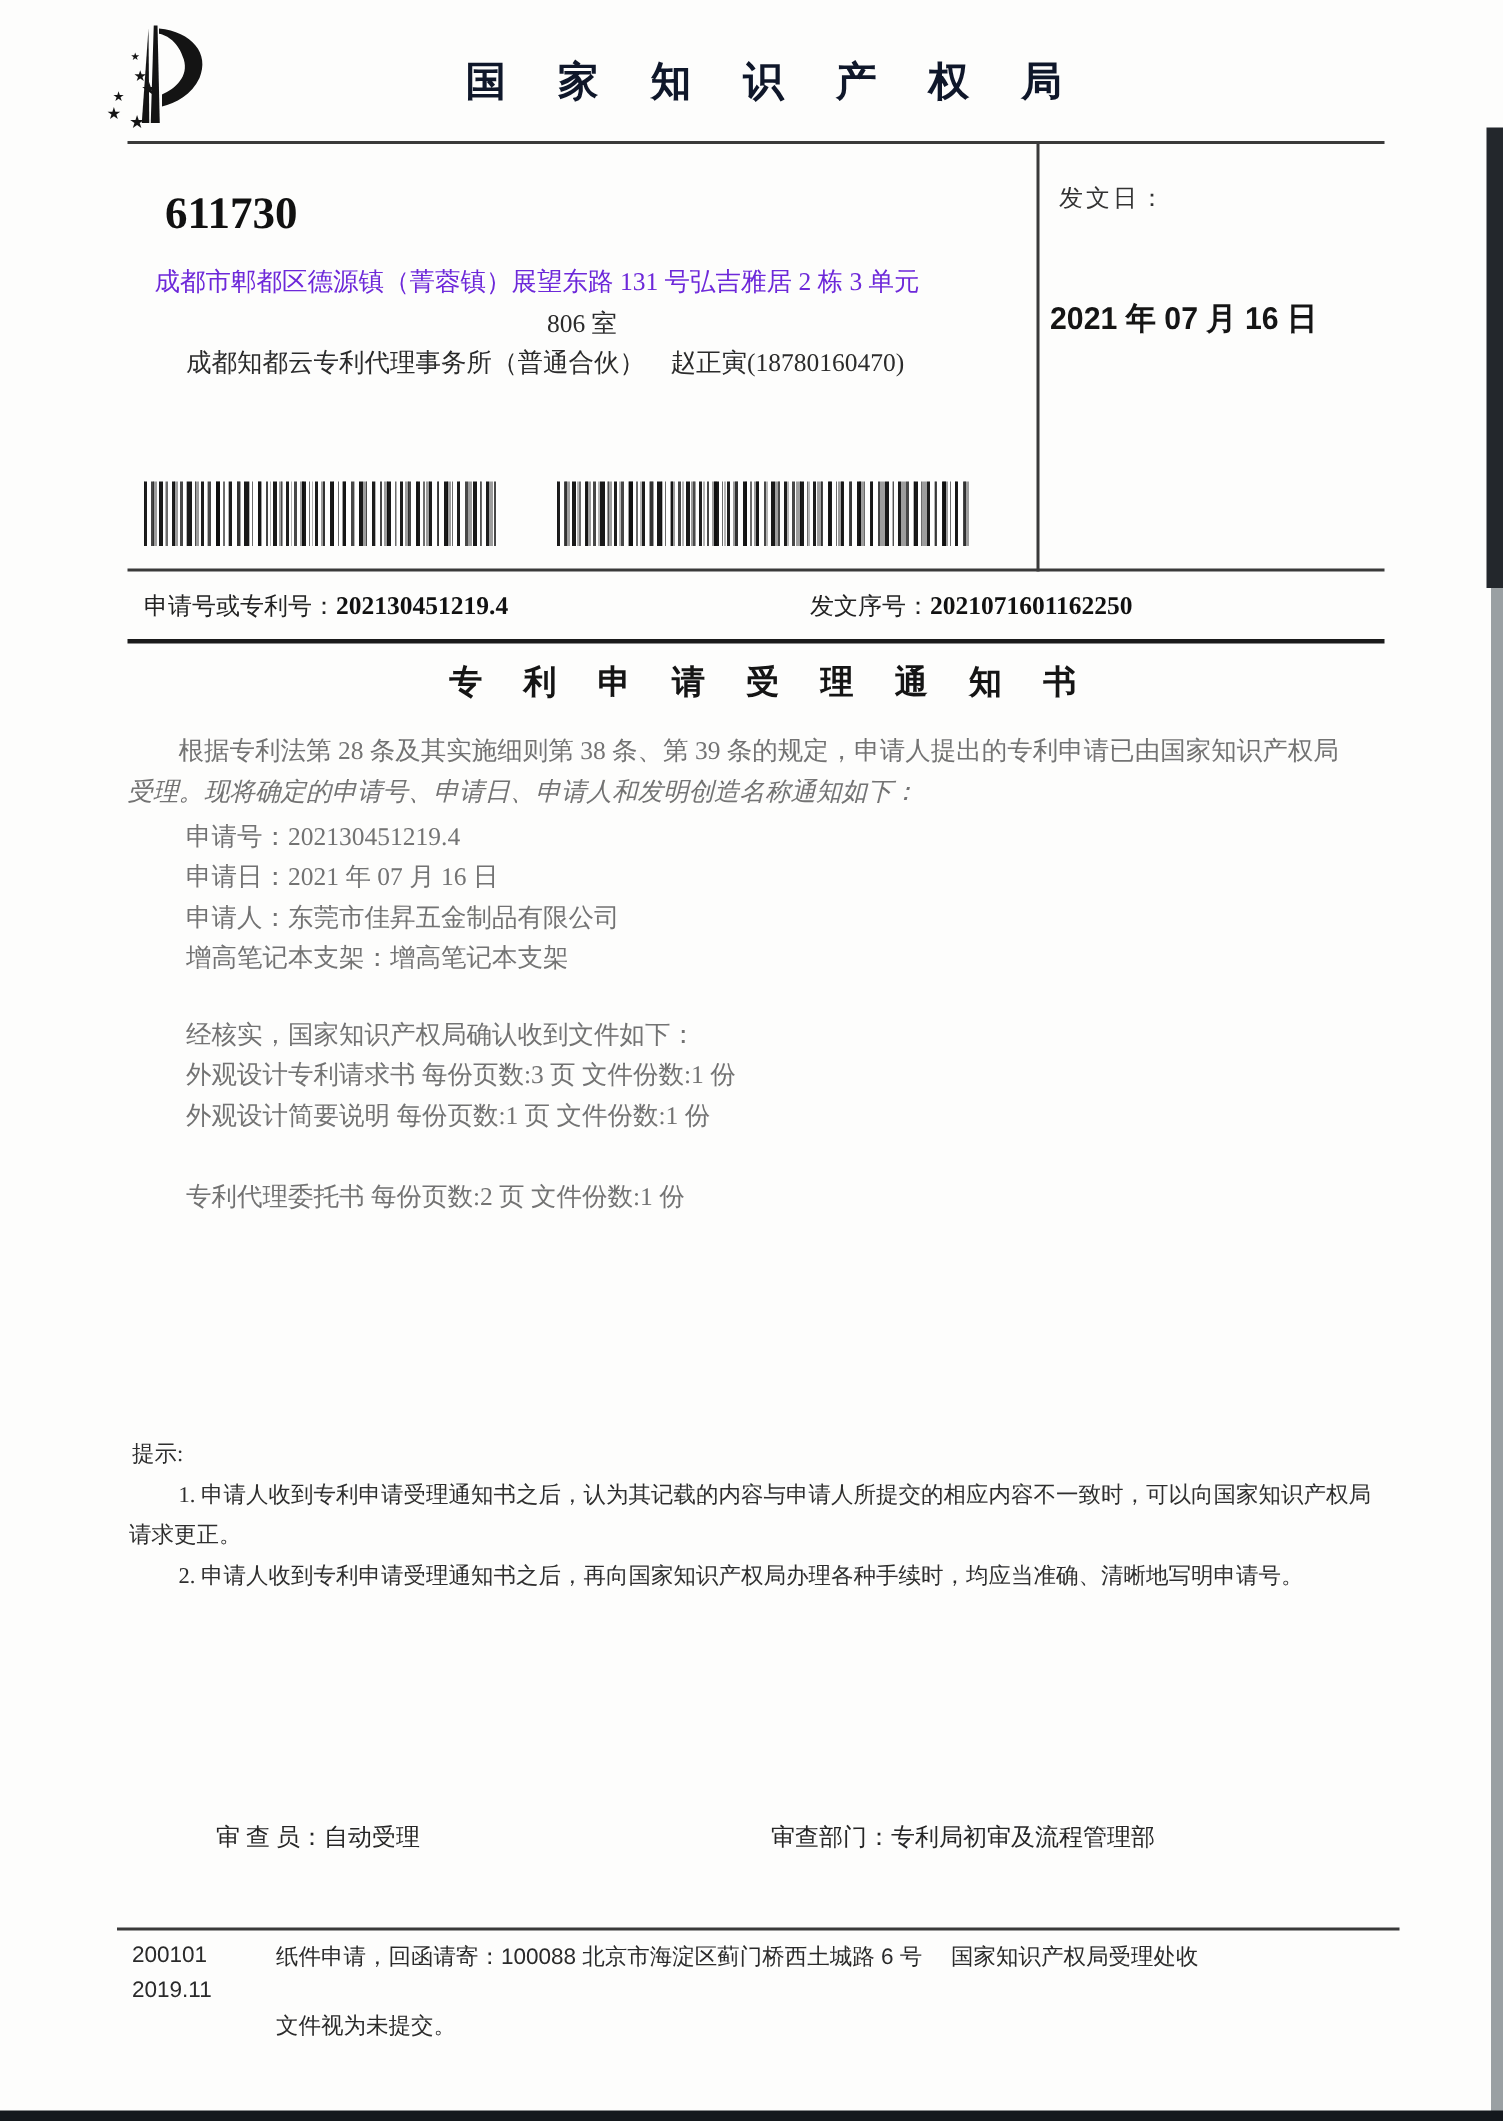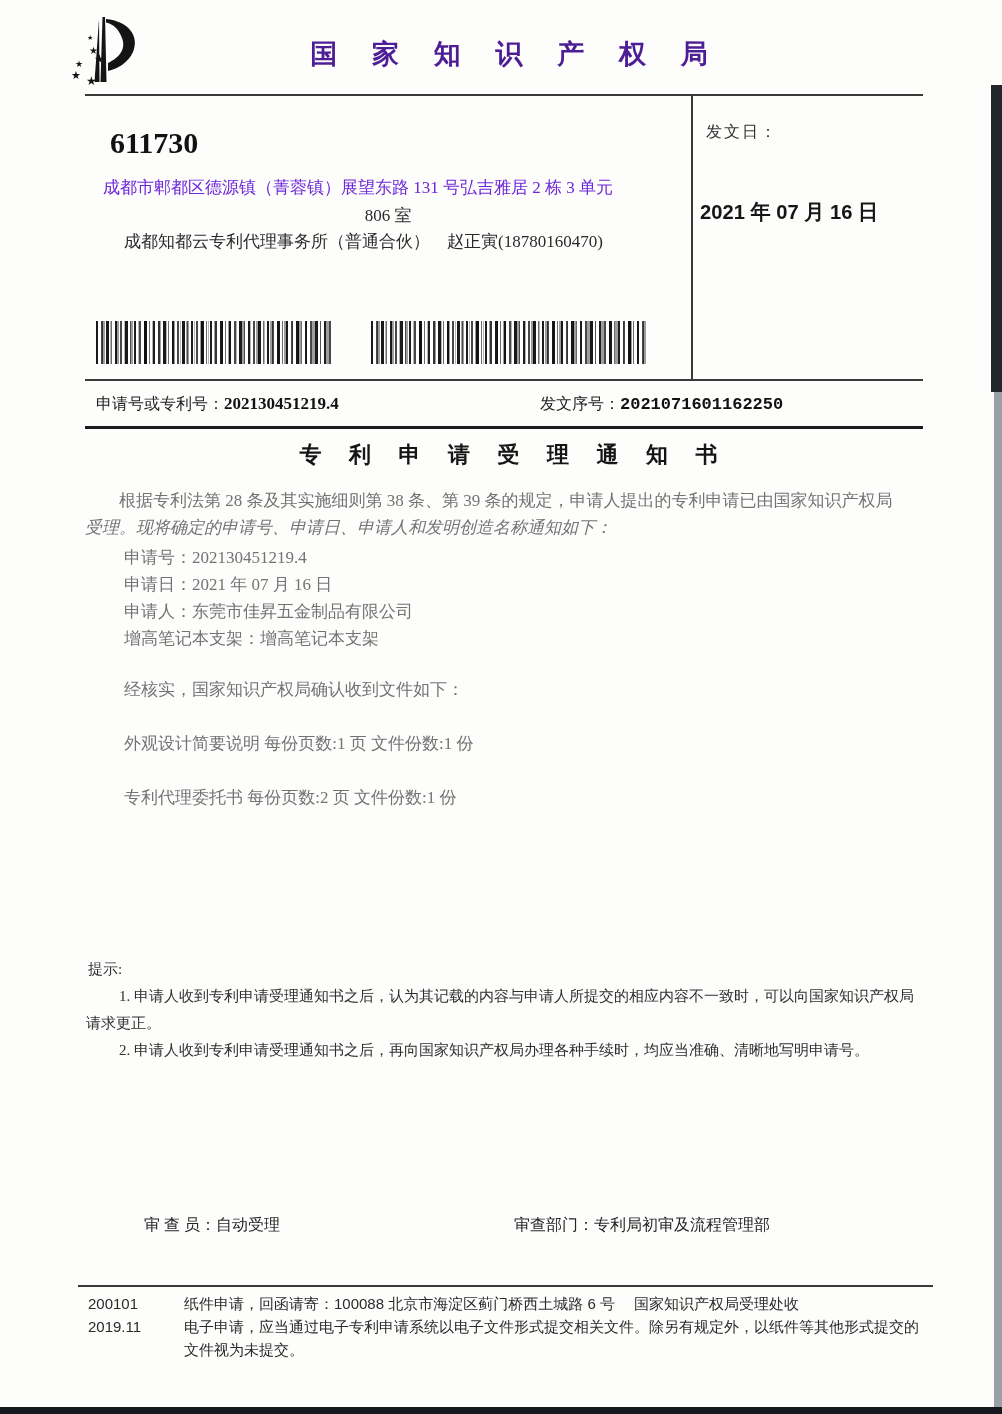--- a/index.html
+++ b/index.html
@@ -16,7 +16,7 @@
   .hdr-title{
     top:36px;left:0;width:100%;
     text-align:center;padding-left:30px;box-sizing:border-box;
-    font-size:27px;font-weight:bold;letter-spacing:14px;color:#4c1d95;
+    font-size:27px;font-weight:bold;letter-spacing:14px;color:#0f172a;
   }
   .rule{position:absolute;background:#3a3a3a;}
   .rule.thick{background:#1b1b1b;}

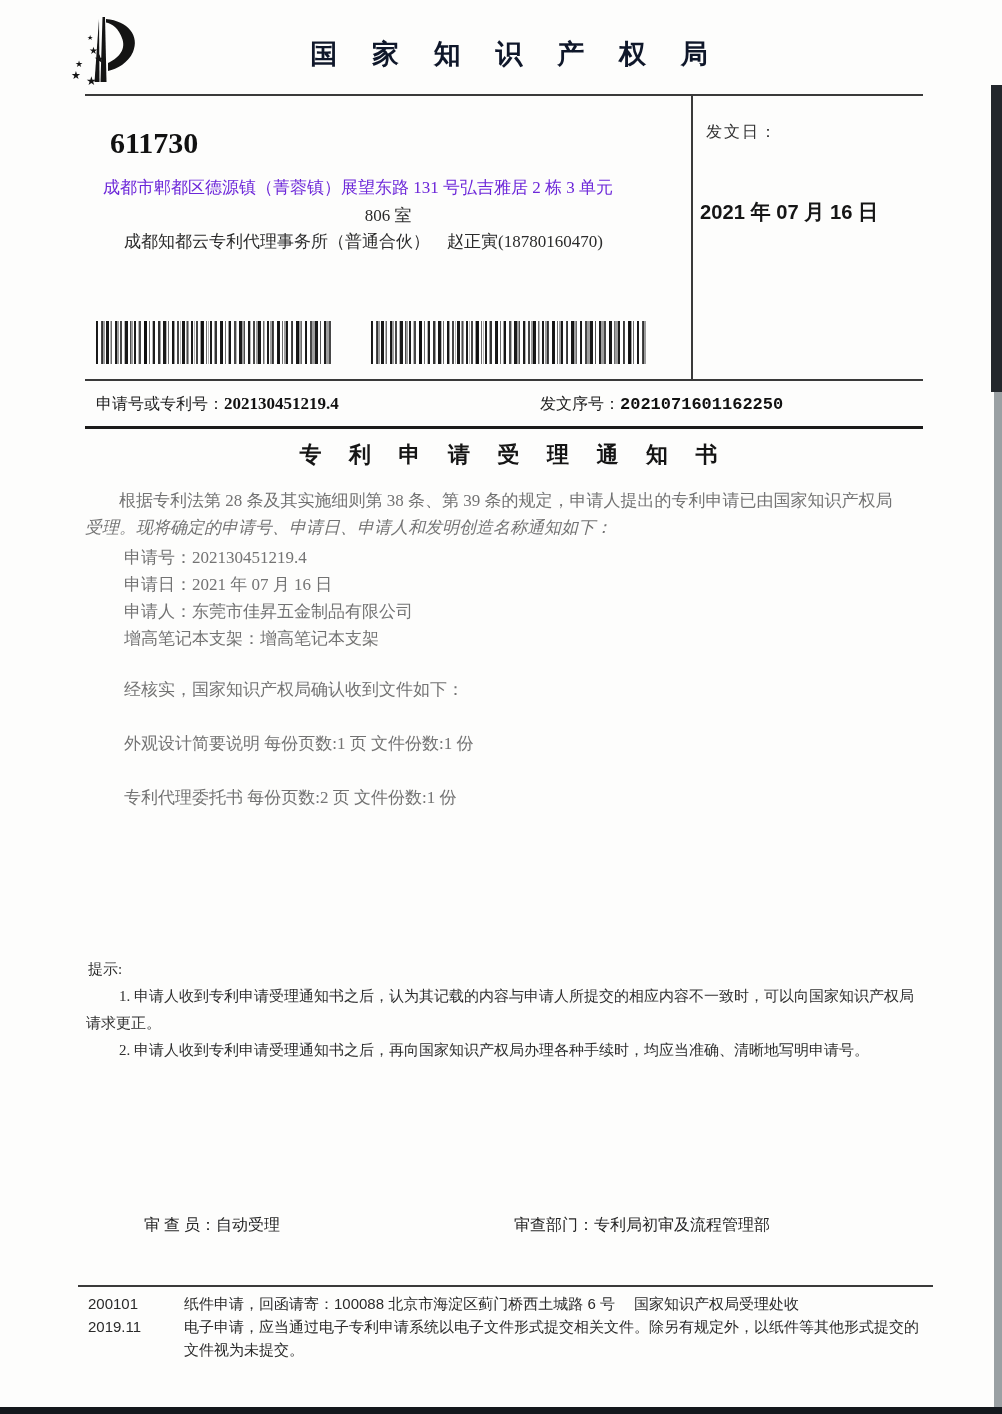--- a/index.html
+++ b/index.html
@@ -85,7 +85,7 @@
   <div class="abs meta" style="left:96px;">
     <span>申请号或专利号：</span><b>202130451219.4</b>
   </div>
-  <div class="abs meta" style="left:540px;font-family:Liberation Mono, monospace;">
+  <div class="abs meta" style="left:540px;">
     <span>发文序号：</span><b>2021071601162250</b>
   </div>
 

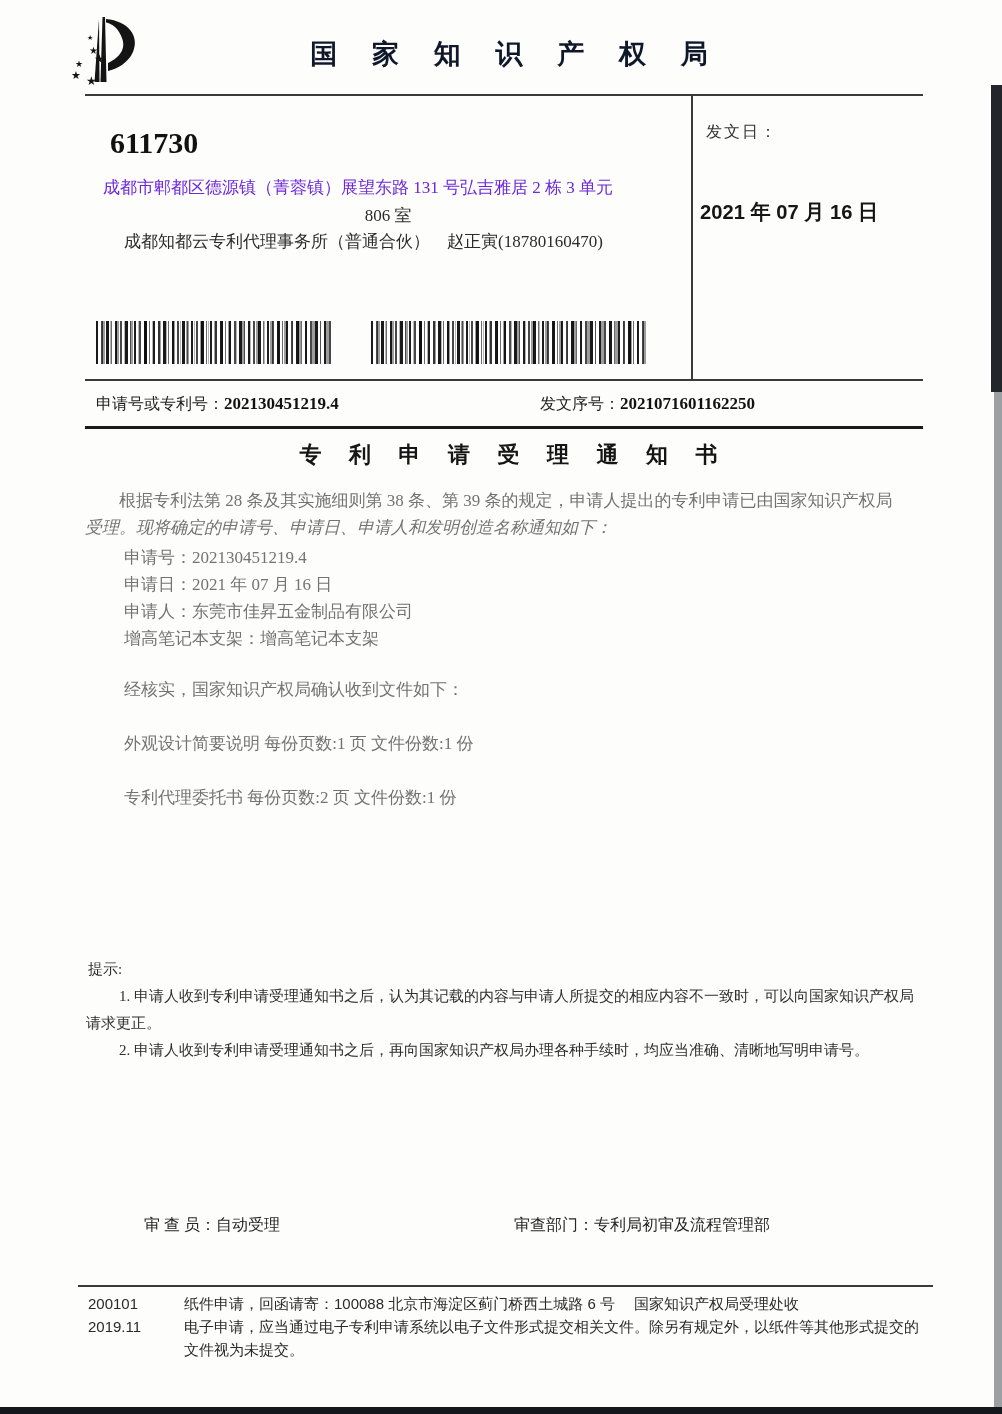--- a/index.html
+++ b/index.html
@@ -108,6 +108,7 @@
   </div>
 
   <div class="abs body-line" style="left:124px;top:678px;">经核实，国家知识产权局确认收到文件如下：</div>
+  <div class="abs body-line" style="left:124px;top:705px;">外观设计专利请求书 每份页数:3 页  文件份数:1 份</div>
   <div class="abs body-line" style="left:124px;top:732px;">外观设计简要说明 每份页数:1 页  文件份数:1 份</div>
   <div class="abs body-line" style="left:124px;top:786px;">专利代理委托书 每份页数:2 页  文件份数:1 份</div>
 

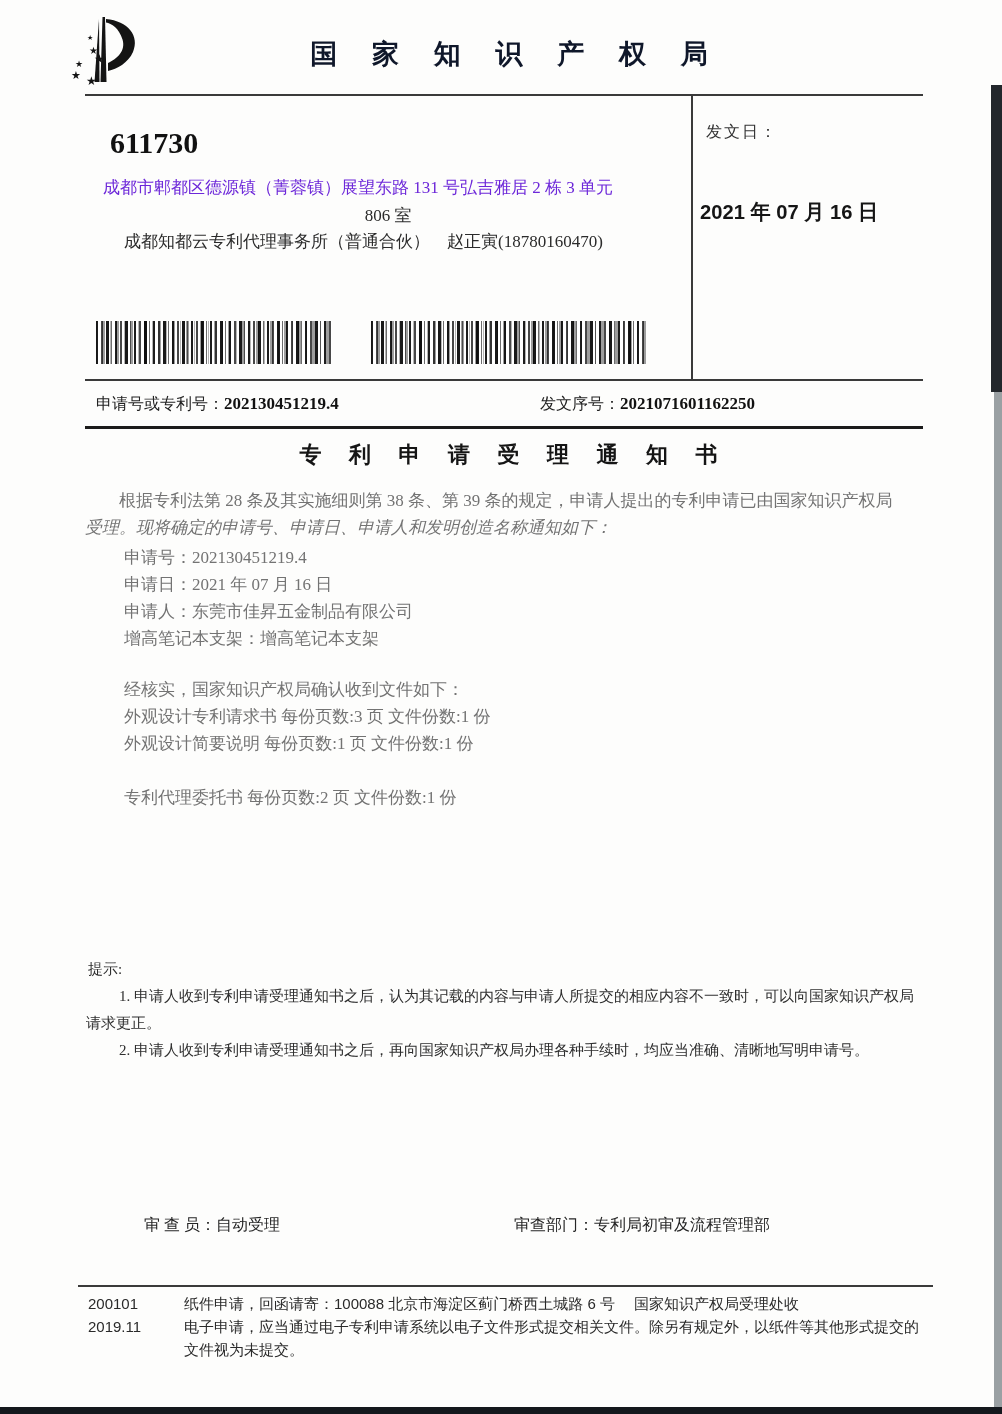--- a/index.html
+++ b/index.html
@@ -128,7 +128,6 @@
   <div class="abs foot" style="left:88px;top:1295px;">200101</div>
   <div class="abs foot" style="left:88px;top:1318px;">2019.11</div>
   <div class="abs foot" style="left:184px;top:1295px;">纸件申请，回函请寄：100088  北京市海淀区蓟门桥西土城路 6 号　 国家知识产权局受理处收</div>
-  <div class="abs foot" style="left:184px;top:1318px;">电子申请，应当通过电子专利申请系统以电子文件形式提交相关文件。除另有规定外，以纸件等其他形式提交的</div>
   <div class="abs foot" style="left:184px;top:1341px;">文件视为未提交。</div>
 
   <div class="edge-right-dark"></div>

